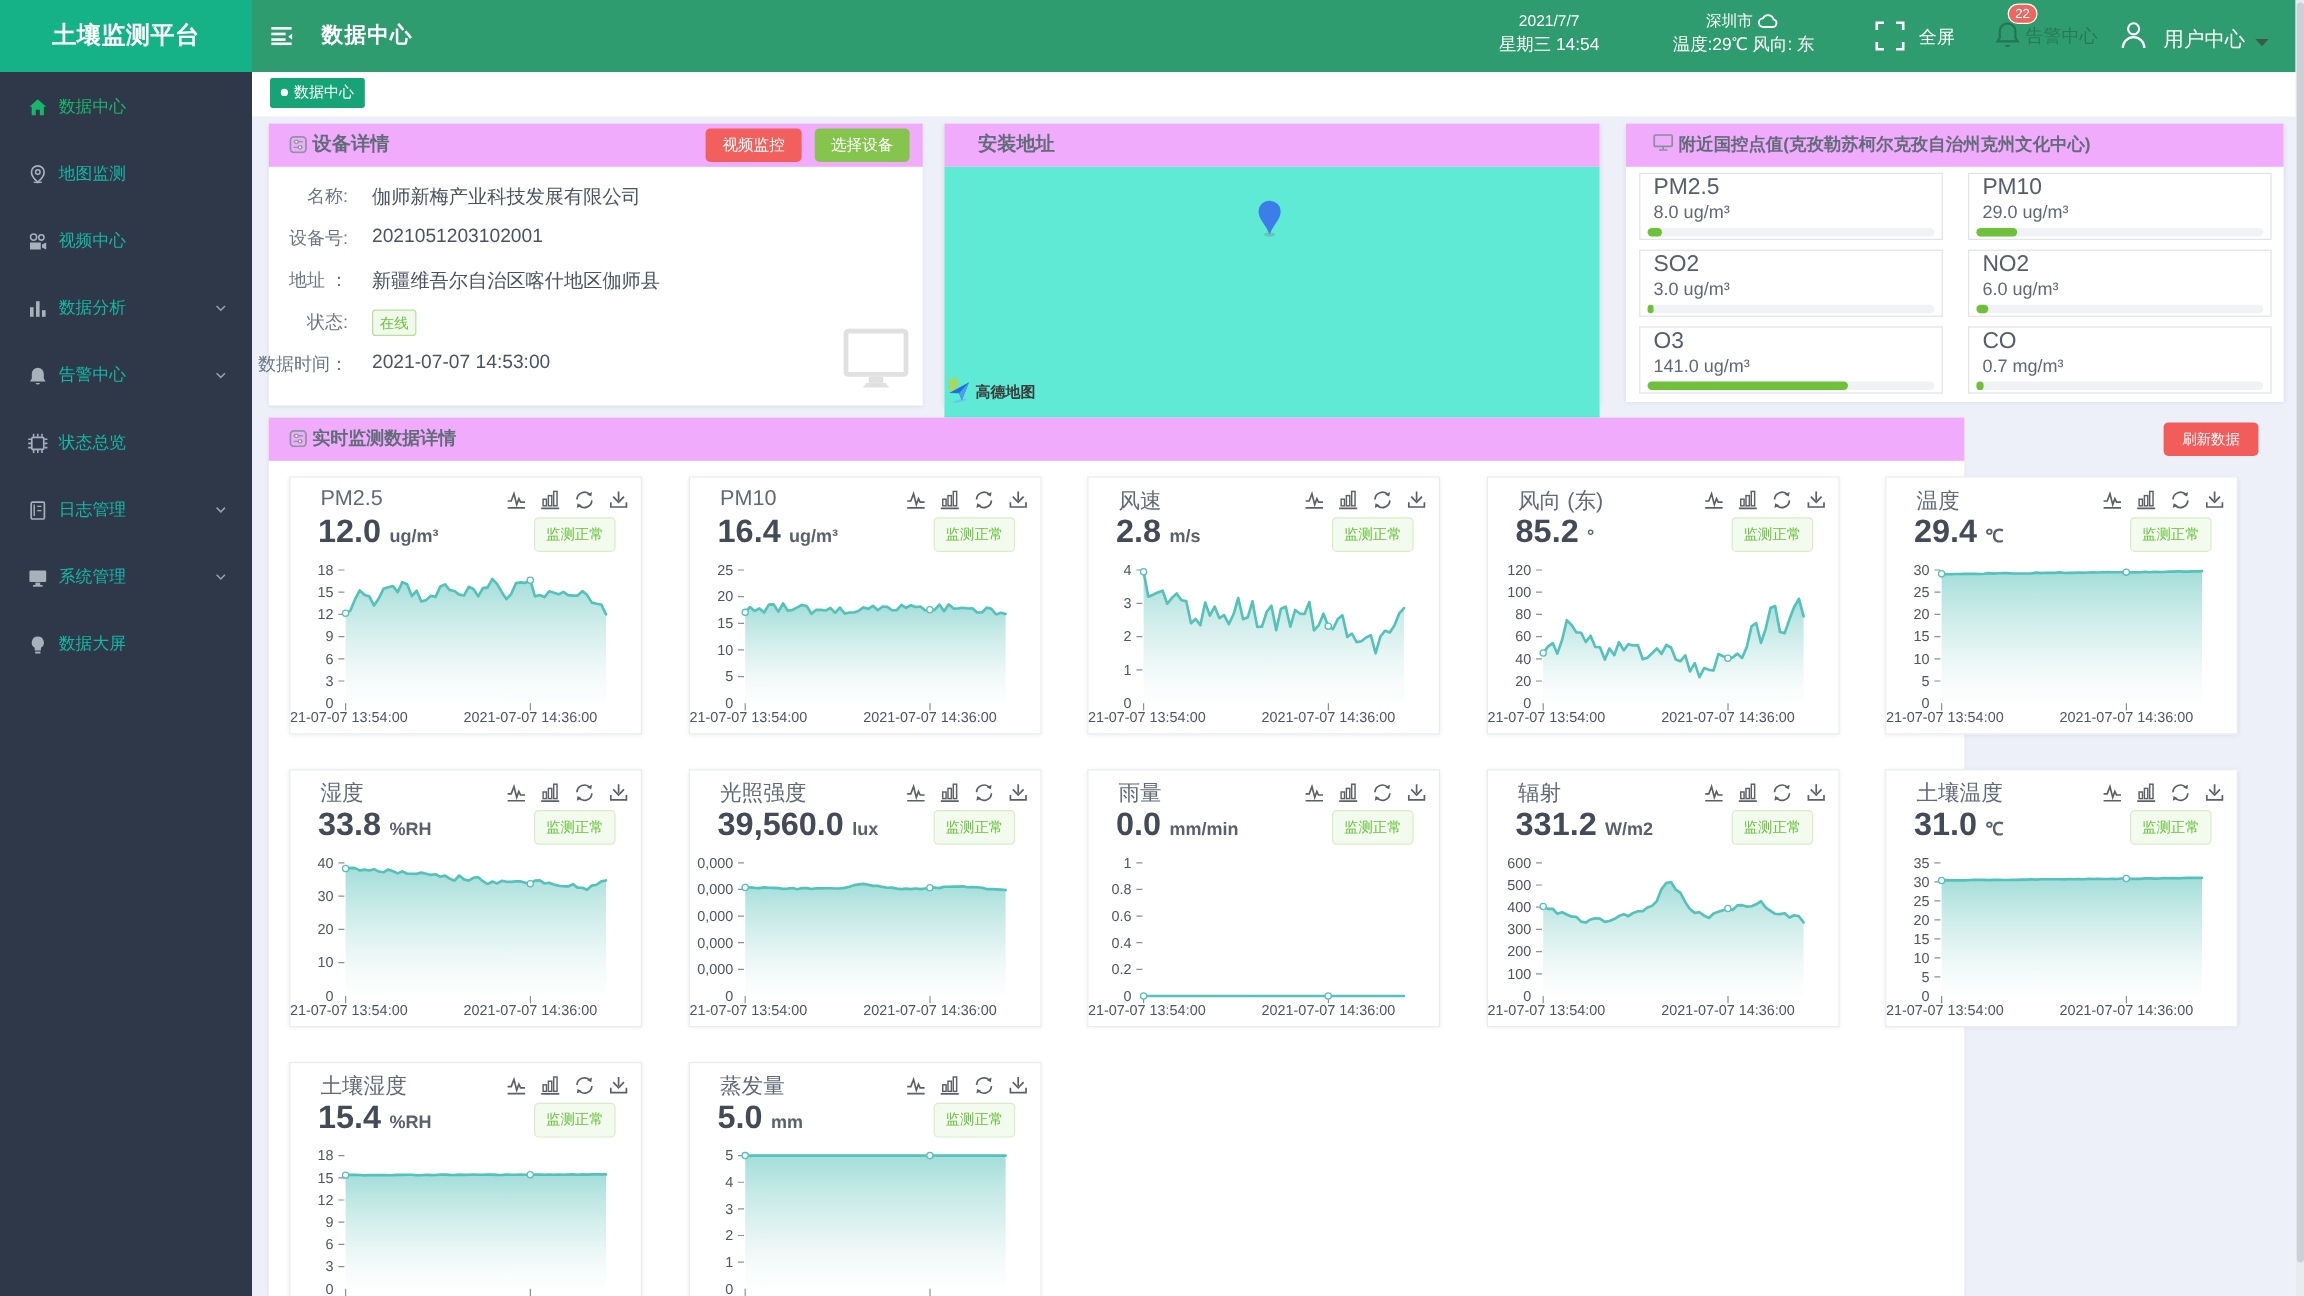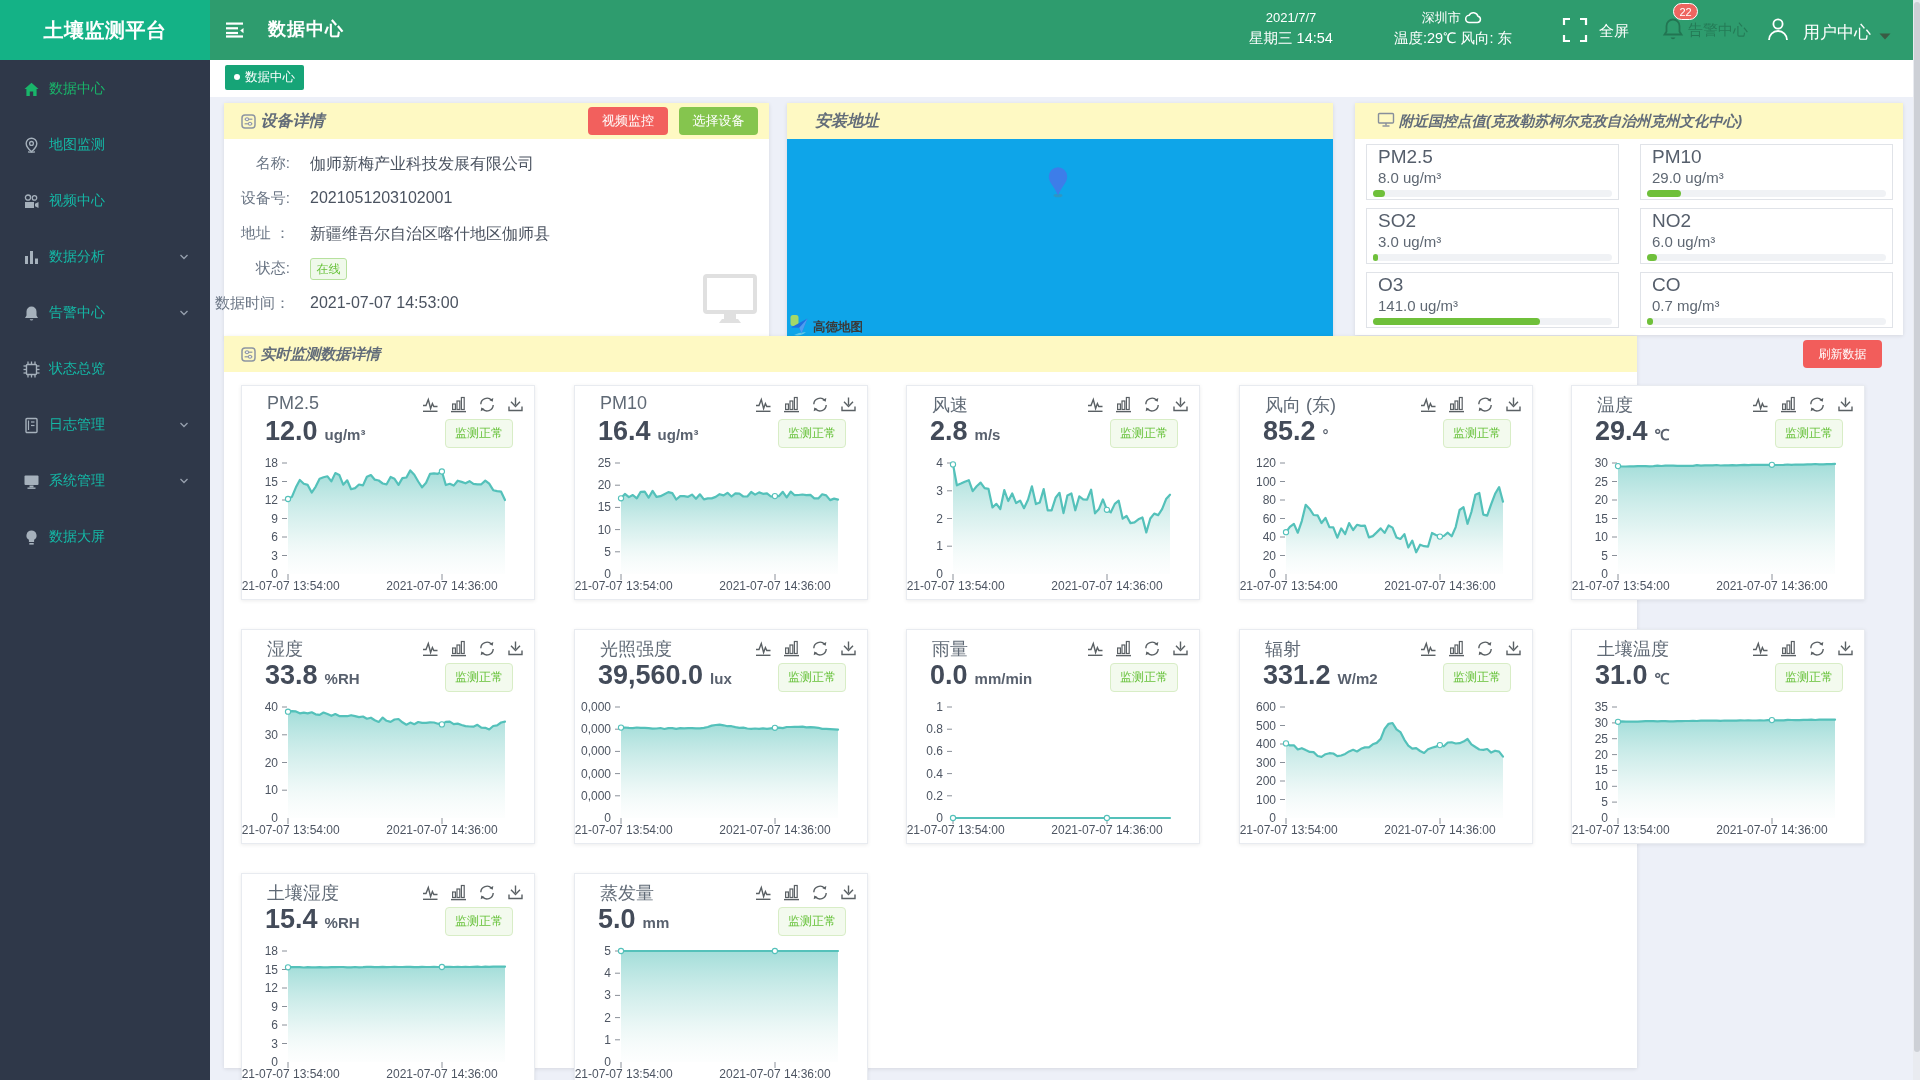--- a/index.html
+++ b/index.html
@@ -37,7 +37,7 @@
 #tag .dot { display:inline-block; width:6px; height:6px; background:#fff; border-radius:3px; margin-right:5px; vertical-align:1px; }
 
 .panel { position:absolute; background:#fff; box-shadow:0 1px 4px rgba(0,0,0,0.10); }
-.phead { position:absolute; left:0; top:0; width:100%; height:36px; background:#fef9c3; color:#626c79; font-size:16px; font-weight:bold; line-height:36px;font-style:italic; }
+.phead { position:absolute; left:0; top:0; width:100%; height:36px; background:#f0abfc; color:#626c79; font-size:16px; font-weight:bold; line-height:36px; }
 .phead .pt { margin-left:17px; }
 #p1 { left:14px; top:6px; width:545px; height:235px; }
 #p2 { left:577px; top:6px; width:546px; height:235px; }

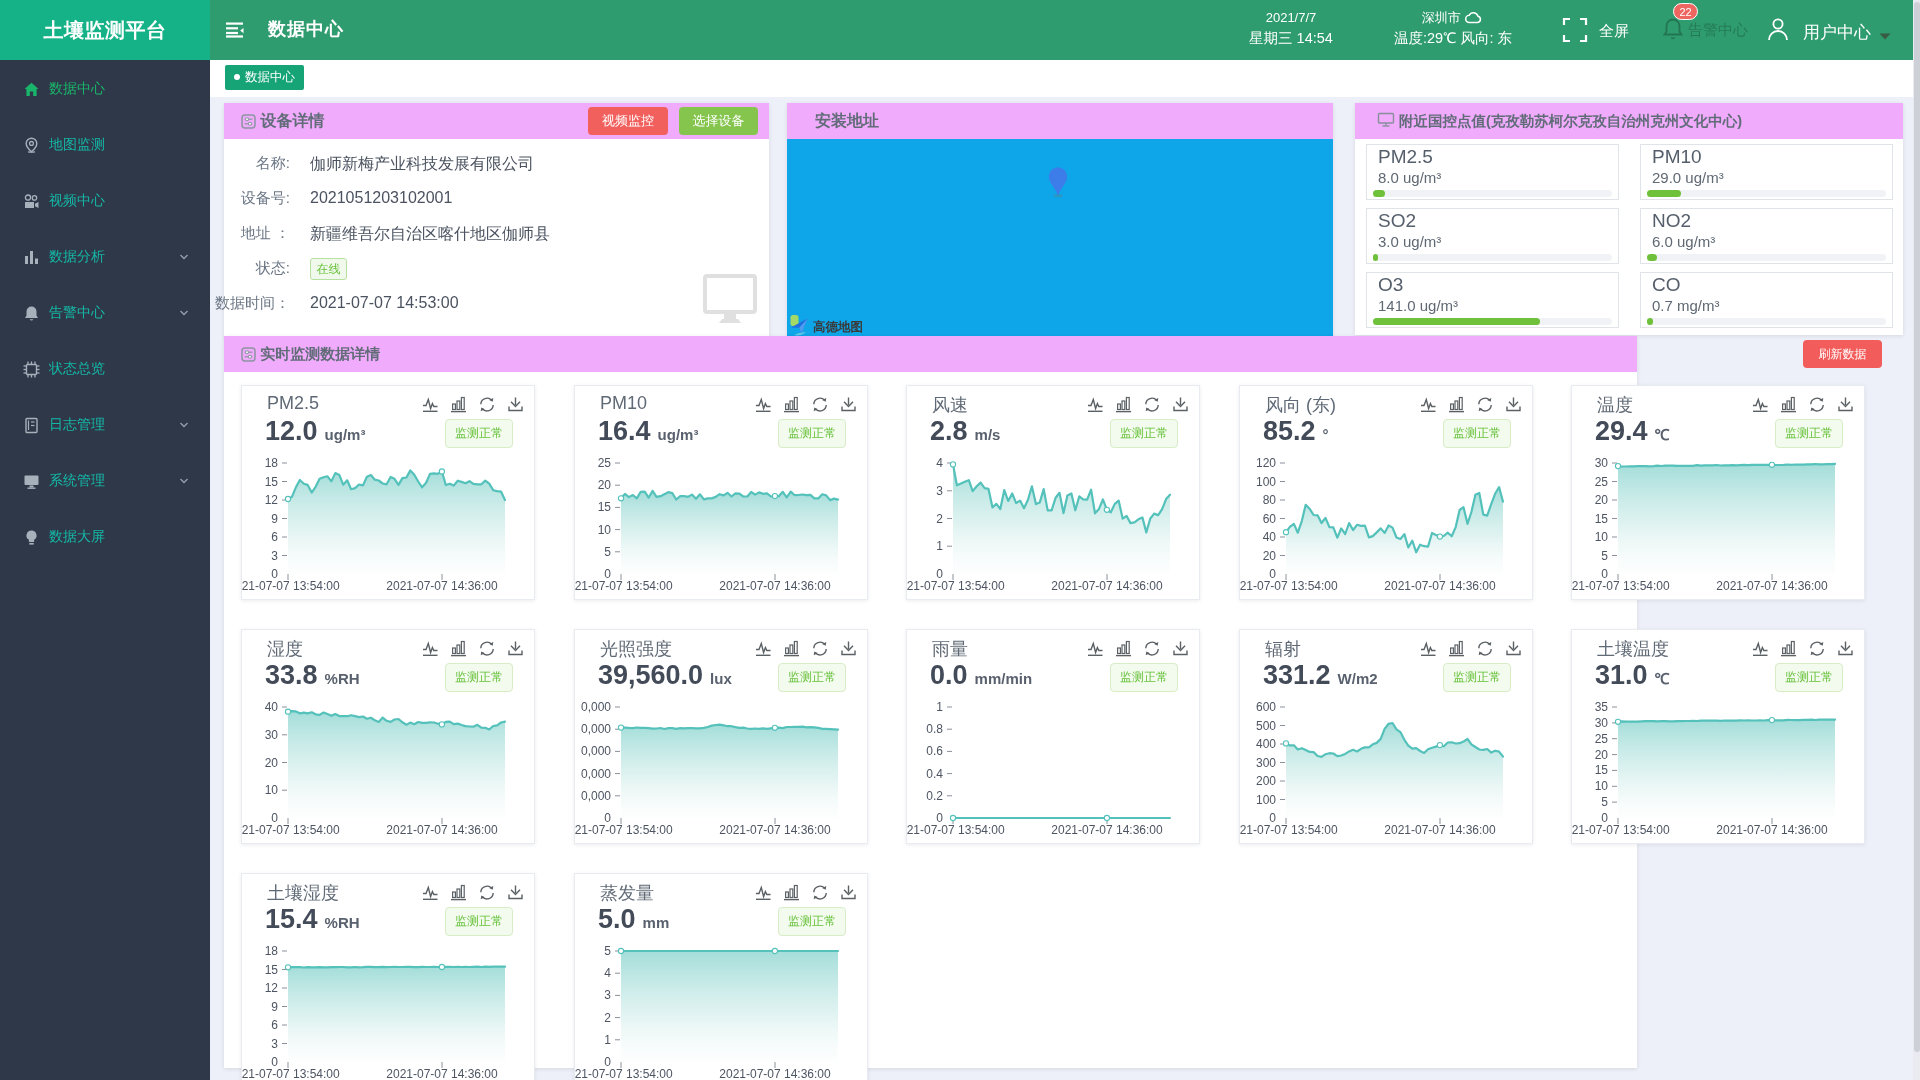--- a/index.html
+++ b/index.html
@@ -51,7 +51,7 @@
 #btn-sel { left:455px; top:4px; width:79px; background:#85c54e; }
 .tag-online { position:absolute; left:86px; width:37px; height:22px; background:#f0f9eb; border:1px solid #b7e19e; border-radius:3px; color:#67c23a; font-size:12px; text-align:center; line-height:20px; }
 
-#mapbody { position:absolute; left:0; top:36px; width:100%; height:248px; background:#0ea5e9; }
+#mapbody { position:absolute; left:0; top:36px; width:100%; height:248px; background:#5eead4; }
 
 .ncard { position:absolute; width:253px; height:56px; border:1px solid #e0e3e8; background:#fff; }
 .nt { position:absolute; left:11px; top:1px; font-size:19px; color:#555e6b; }

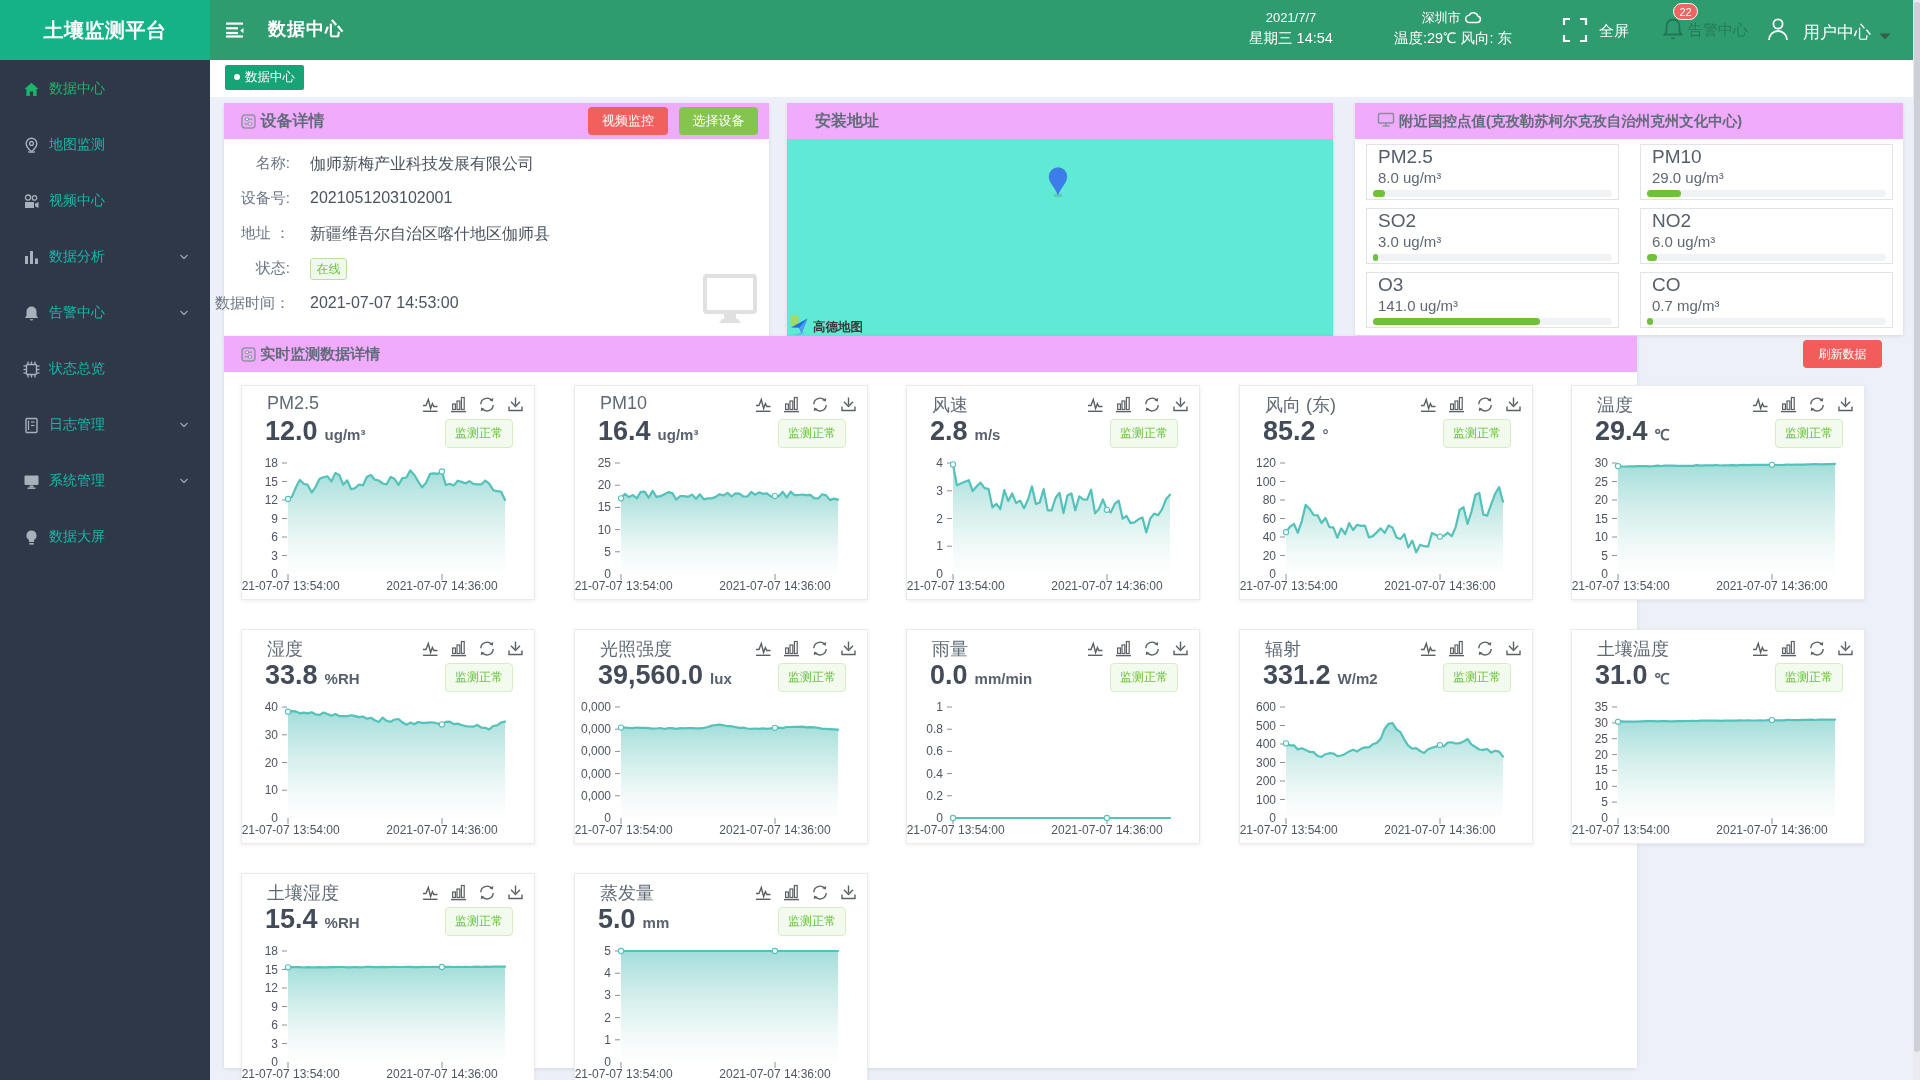--- a/index.html
+++ b/index.html
@@ -42,7 +42,7 @@
 #p1 { left:14px; top:6px; width:545px; height:235px; }
 #p2 { left:577px; top:6px; width:546px; height:235px; }
 #p3 { left:1145px; top:6px; width:548px; height:232px; }
-#p4 { left:14px; top:239px; width:1413px; height:732px; }
+#p4 { left:14px; top:251px; width:1413px; height:732px; }
 
 .drow { position:absolute; right:479px; font-size:15px; color:#6b7685; white-space:nowrap; }
 .dval { position:absolute; left:86px; font-size:16px; color:#4b5360; white-space:nowrap; }

